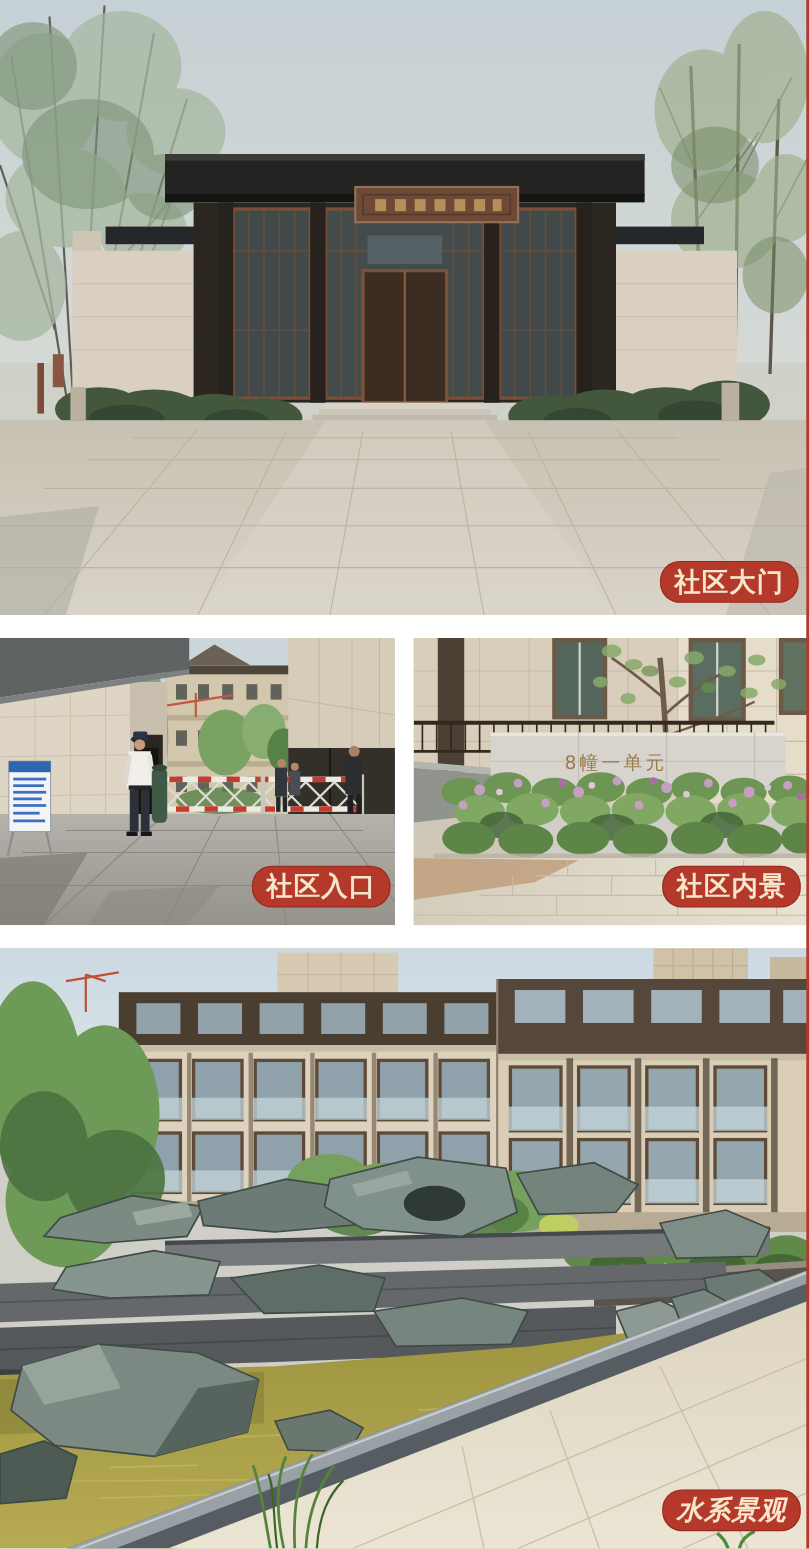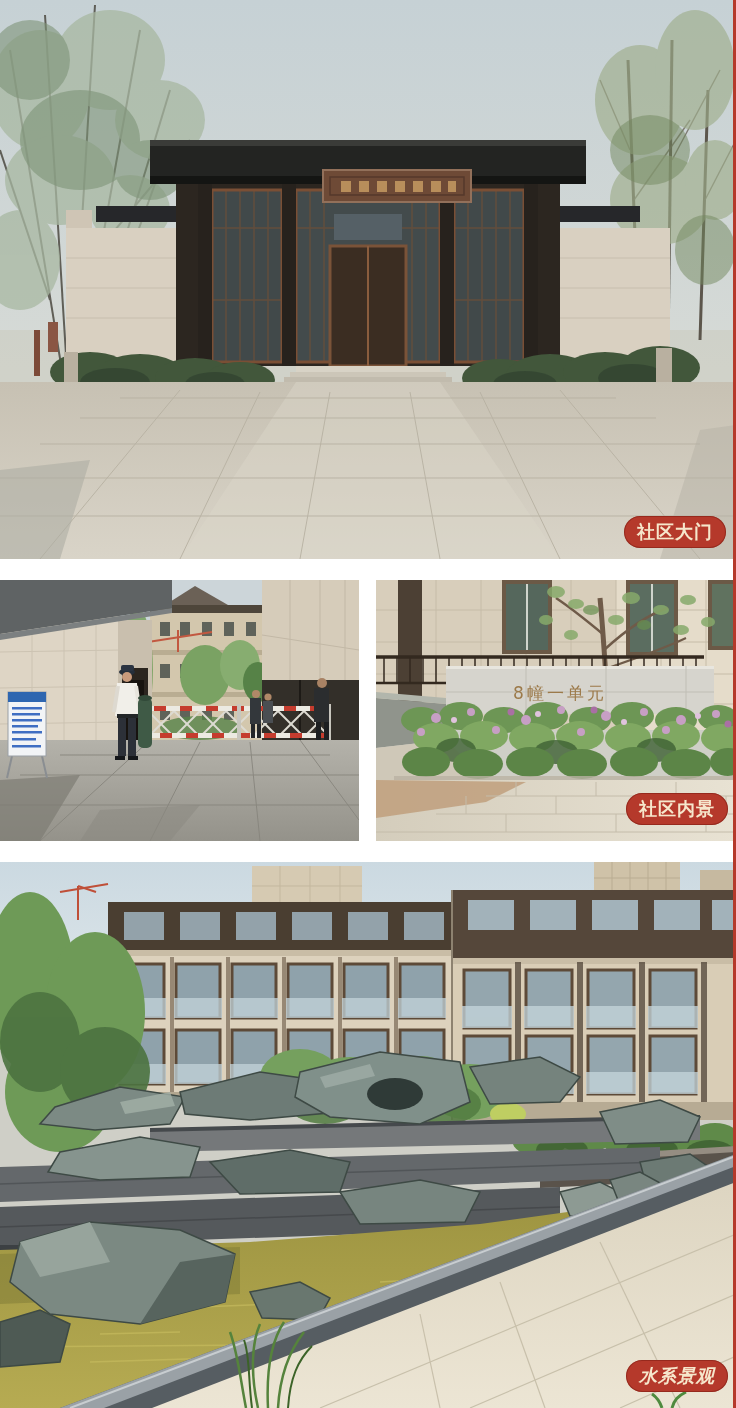--- a/index.html
+++ b/index.html
@@ -29,7 +29,7 @@
     position:absolute;
     background:var(--badge-bg);
     color:var(--badge-fg);
-    font-size:18px;font-weight:700;letter-spacing:1px;
+    font-size:24px;font-weight:700;letter-spacing:1px;
     line-height:1;padding:7px 13px;border-radius:18px;
     box-shadow:inset 0 0 0 1px rgba(120,25,15,.5);
     white-space:nowrap;

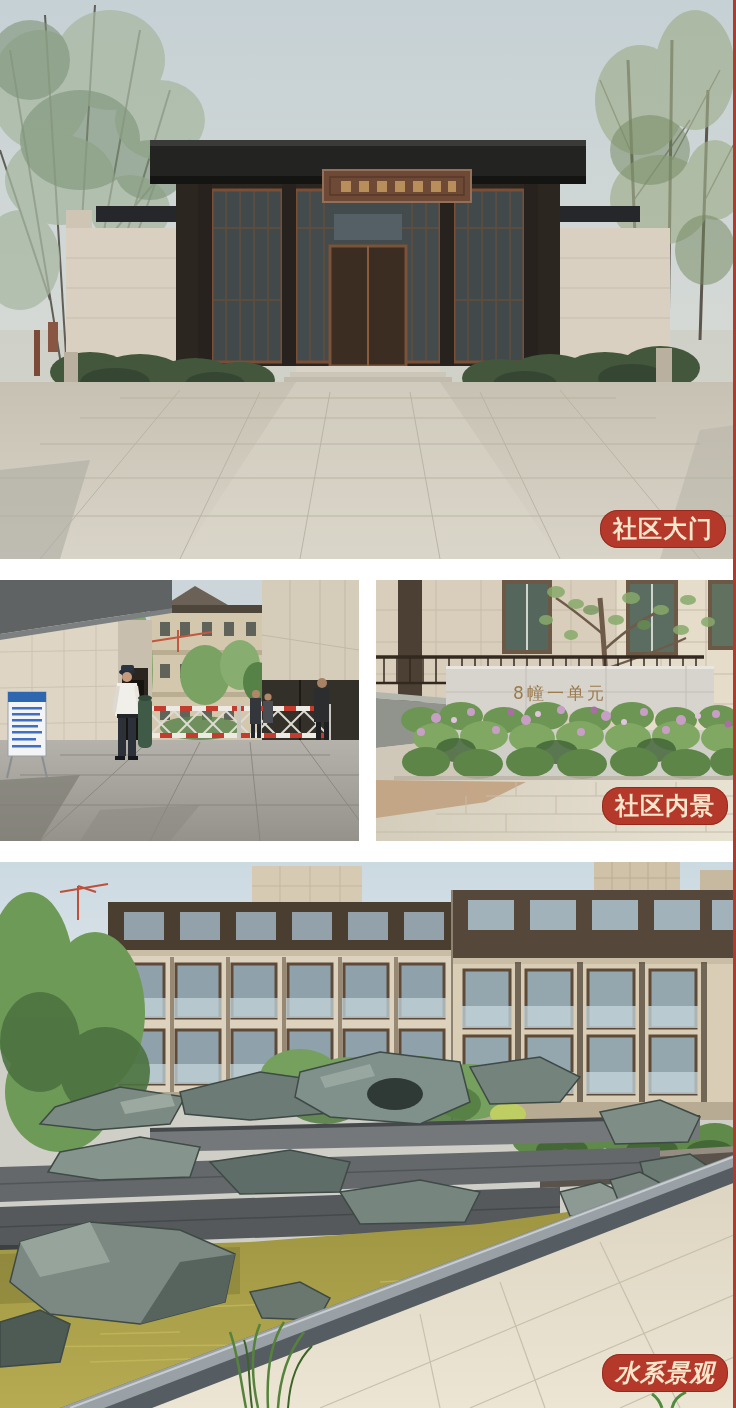--- a/index.html
+++ b/index.html
@@ -413,6 +413,7 @@
             </g>
           </g>
         </svg>
+        <div class="badge badge-entrance">社区入口</div>
       </figure>
 
       <figure class="photo photo-interior">

